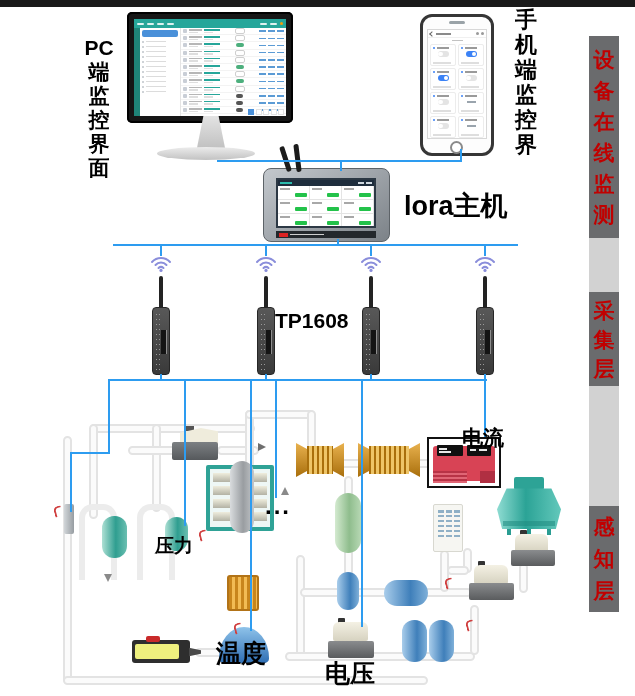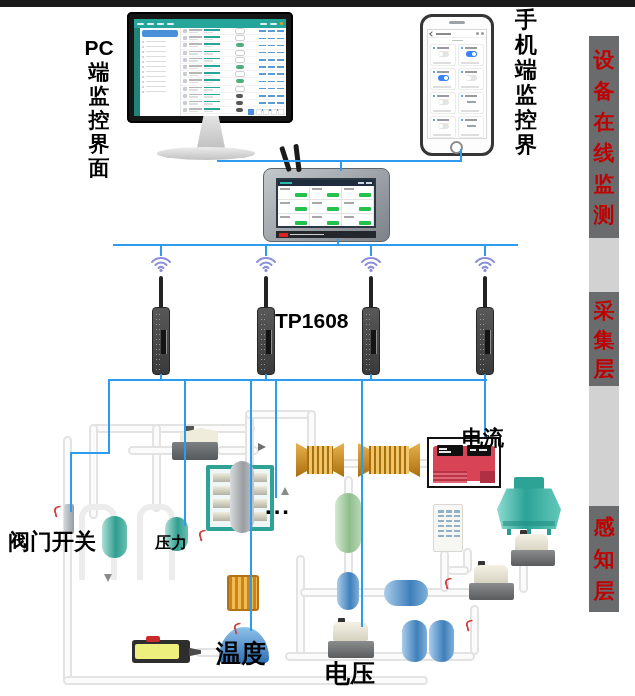--- a/index.html
+++ b/index.html
@@ -781,6 +781,7 @@
     <span class="r"></span>
       <span class="w"></span>
   </div>
+  <div class="dlabel lora-label">lora主机</div>
 
   <div class="tx" style="left:149px">
     <svg class="wifi" viewBox="0 0 24 18">

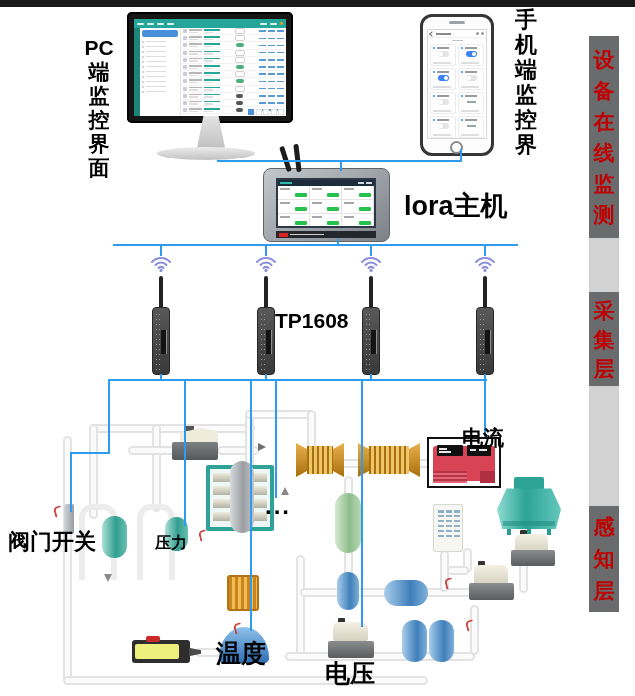--- a/index.html
+++ b/index.html
@@ -882,7 +882,6 @@
     </div>
   </div>
 
-  <div class="dlabel valve-label">阀门开关</div>
   <div class="dlabel pressure-label">压力</div>
   <div class="dlabel temp-label">温度</div>
   <div class="dlabel volt-label">电压</div>

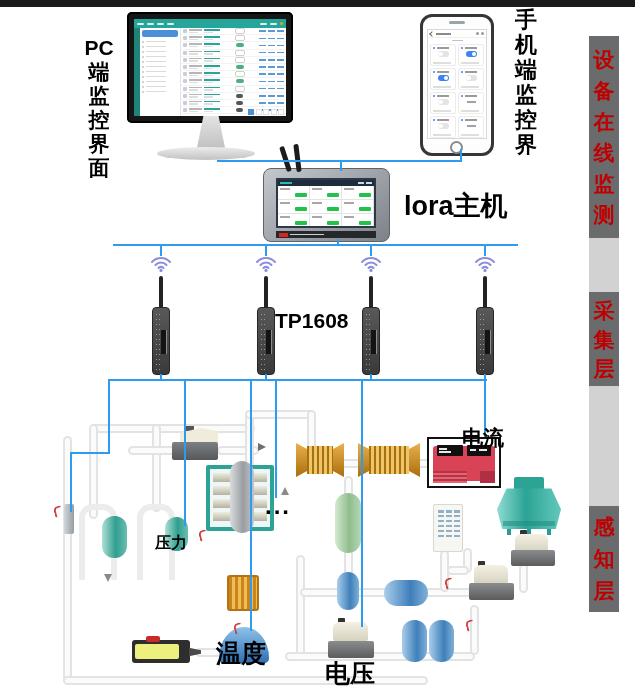--- a/index.html
+++ b/index.html
@@ -16,7 +16,7 @@
   .lora-label{left:404px;top:188px;font-size:27px;}
   .tp-label{left:275px;top:309px;font-size:21px;}
   .valve-label{left:8px;top:527px;font-size:22px;}
-  .pressure-label{left:155px;top:533px;font-size:16px;}
+  .pressure-label{left:155px;top:533px;font-size:19px;}
   .temp-label{left:216px;top:637px;font-size:25px;}
   .volt-label{left:325px;top:657px;font-size:25px;}
   .curr-label{left:462px;top:424px;font-size:21px;}

